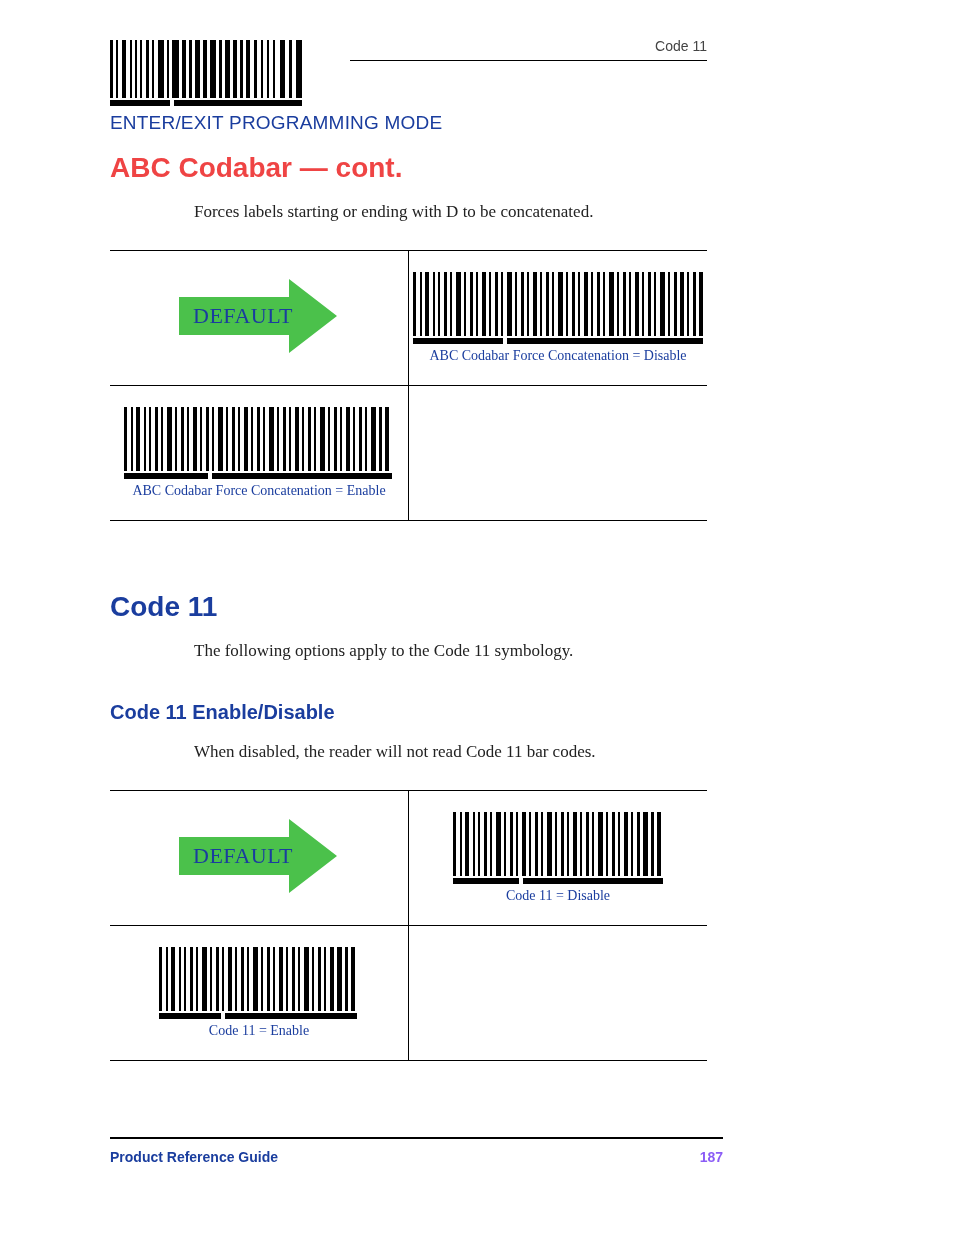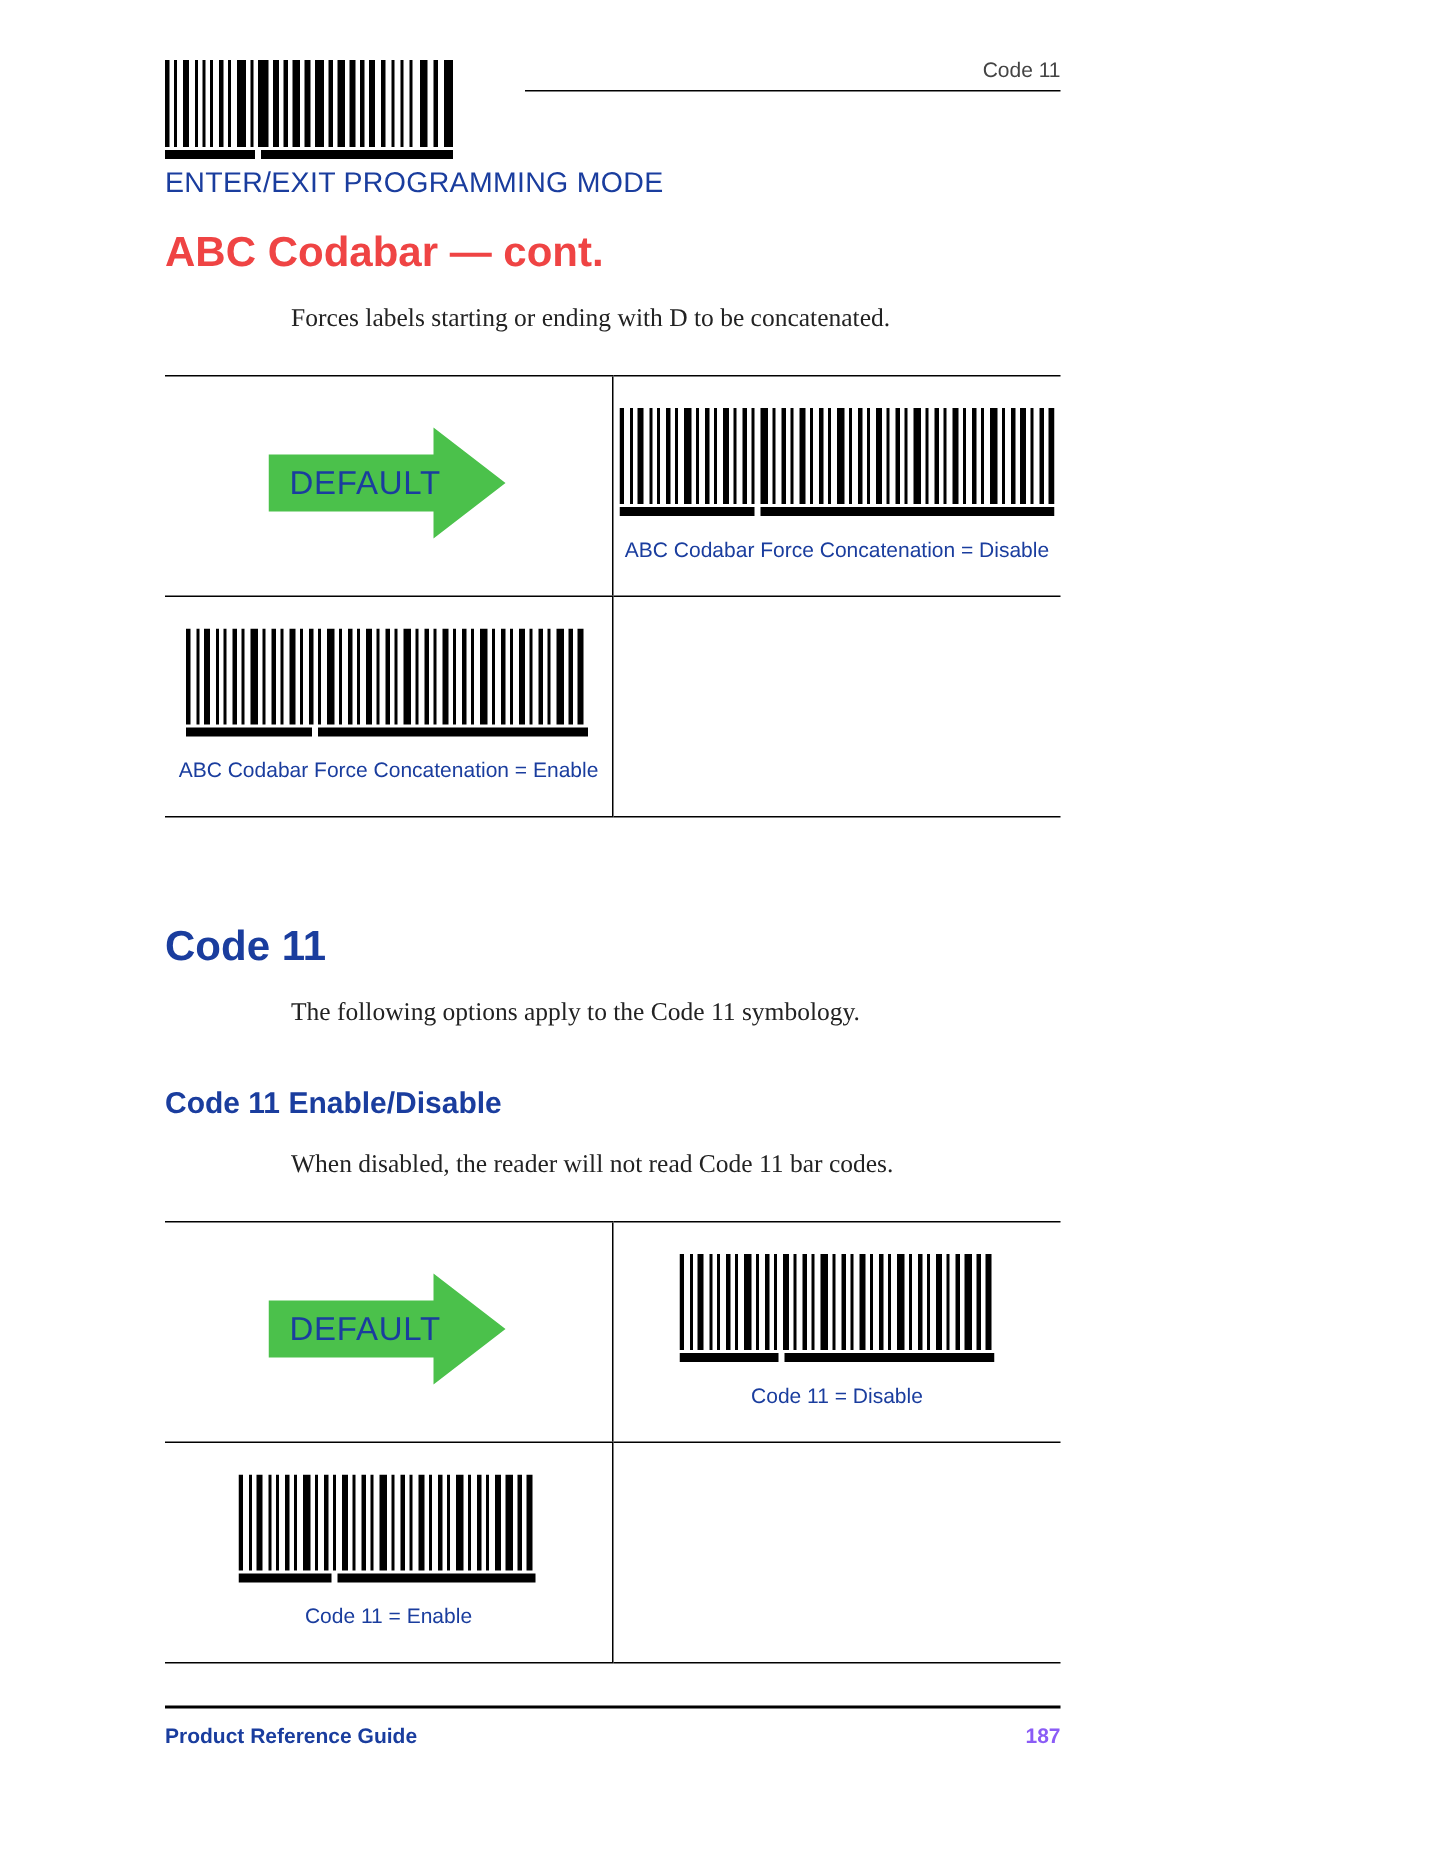--- a/index.html
+++ b/index.html
@@ -16,7 +16,7 @@
   .body-text { font-family: "Times New Roman", Georgia, serif; font-size: 17px; color: #222; margin-top: 18px; margin-left: 84px; }
   .h1-section { font-family: "Segoe UI", Arial, sans-serif; font-weight: 700; color: #1a3d9e; font-size: 28px; margin-top: 70px; }
   table.options { width: 100%; border-collapse: collapse; margin-top: 28px; }
-  table.options td { border-top: 1px solid #000; border-bottom: 1px solid #000; width: 50%; height: 116px; text-align: center; vertical-align: middle; padding: 21px 0; }
+  table.options td { border-top: 1px solid #000; border-bottom: 1px solid #000; width: 50%; height: 116px; text-align: center; vertical-align: middle; padding: 21px 0; font-family: Liberation Serif, serif; }
   table.options td + td { border-left: 1px solid #000; }
   .default-arrow { display: inline-block; position: relative; }
   .default-arrow svg { display: block; }

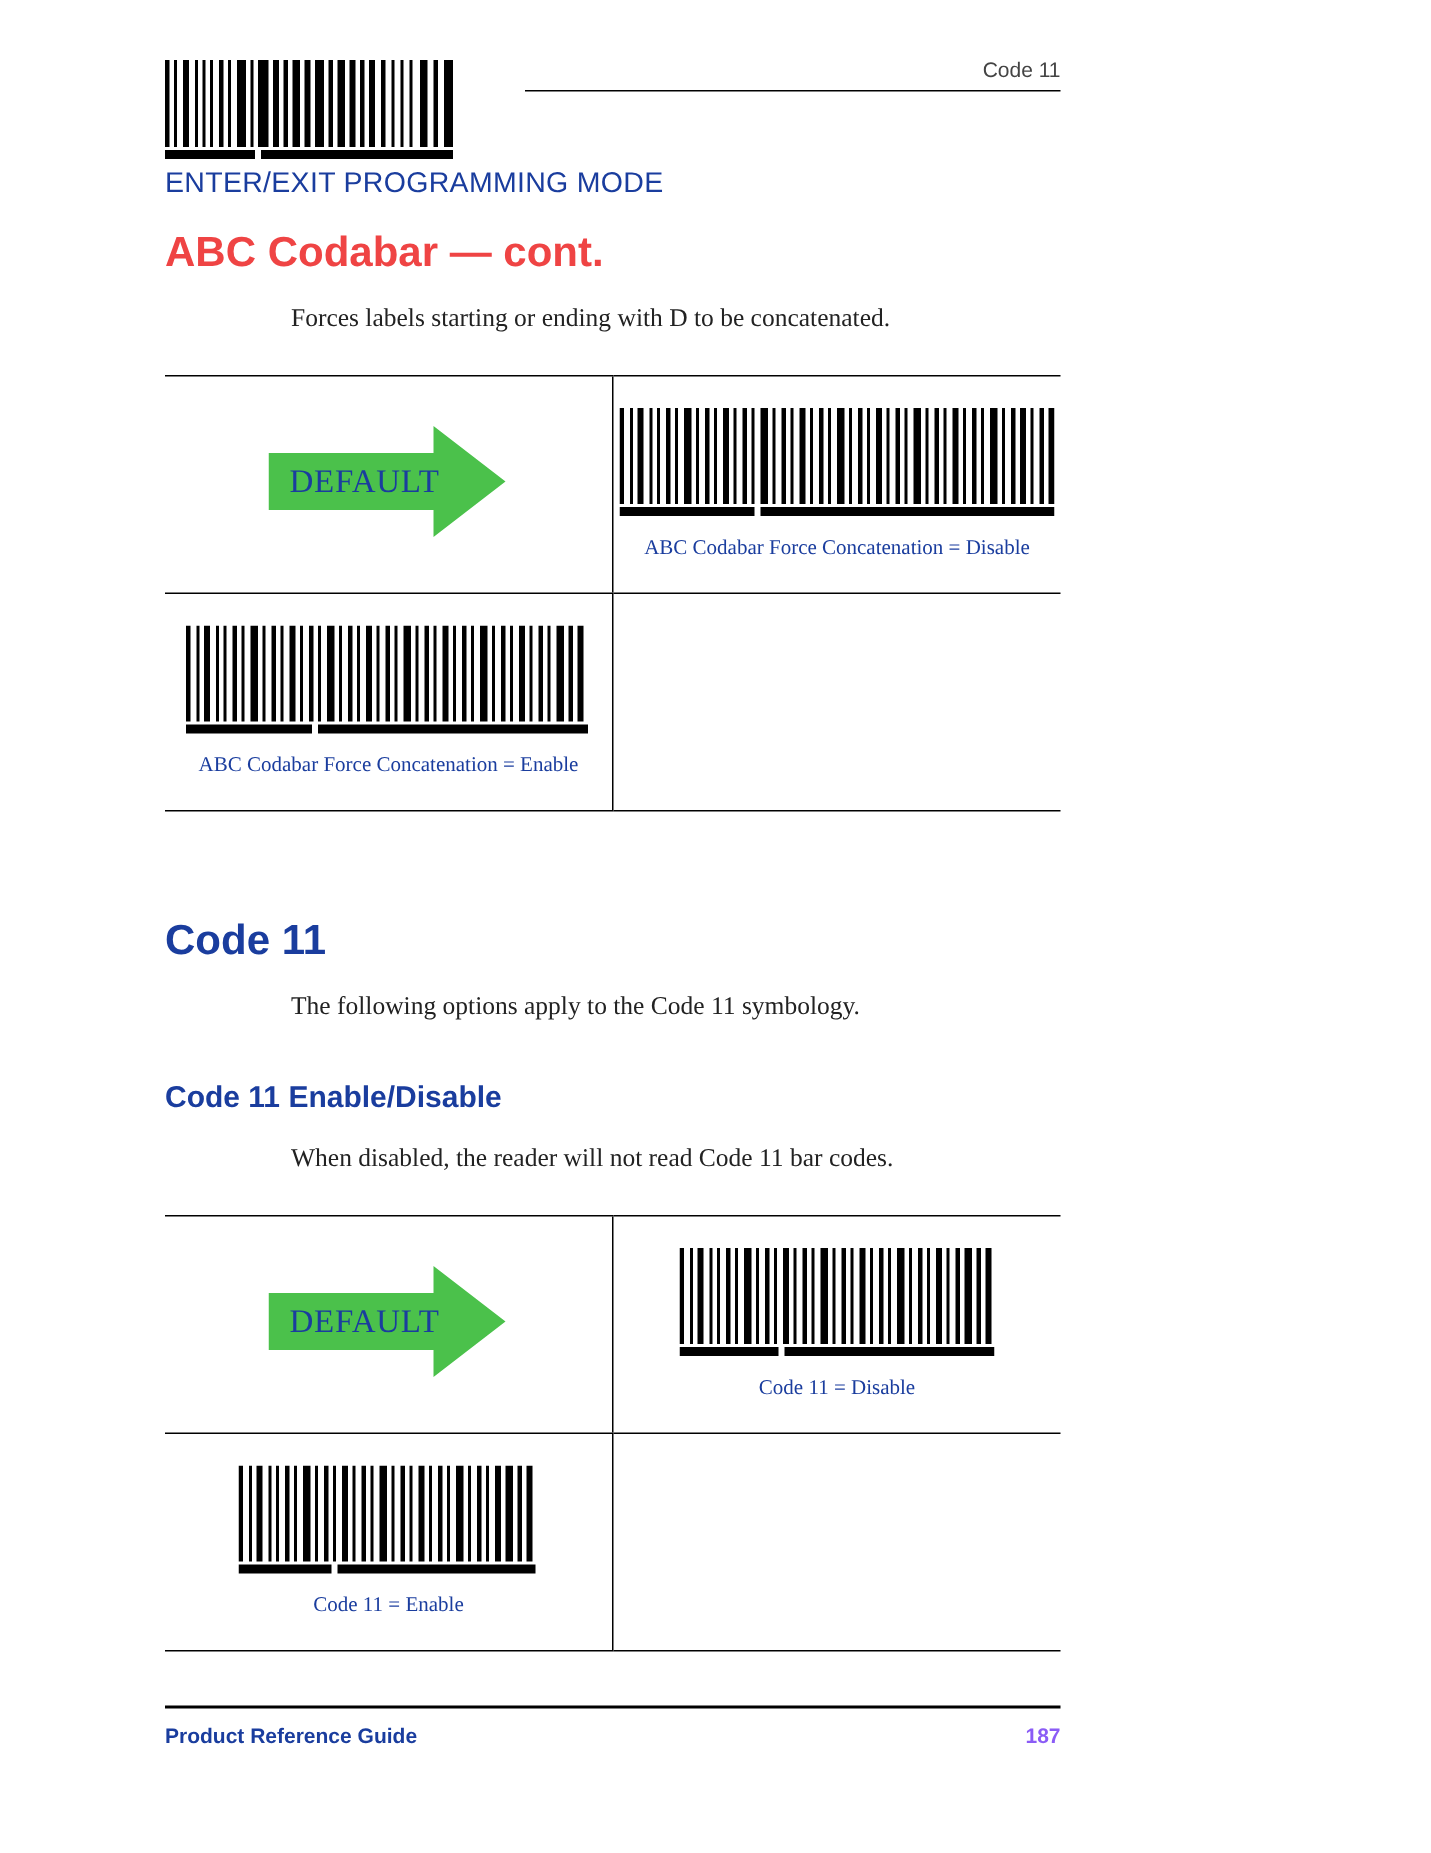--- a/index.html
+++ b/index.html
@@ -23,7 +23,7 @@
   .default-arrow .lbl { position: absolute; top: 50%; left: 14px; transform: translateY(-50%); font-size: 22px; color: #1a3d9e; font-weight: 400; letter-spacing: 0.5px; }
   .bc-wrap { display: inline-block; }
   .bc-wrap svg { display: block; margin: 0 auto; }
-  .bc-caption { font-size: 14px; color: #1a3d9e; margin-top: 12px; text-align: center; }
+  .bc-caption { font-size: 14px; color: #1a3d9e; margin-top: 2px; text-align: center; }
   .footer { position: absolute; left: 110px; right: 110px; bottom: 70px; }
   .footer-line { height: 2px; background: #000; }
   .footer-row { display: flex; justify-content: space-between; margin-top: 10px; }

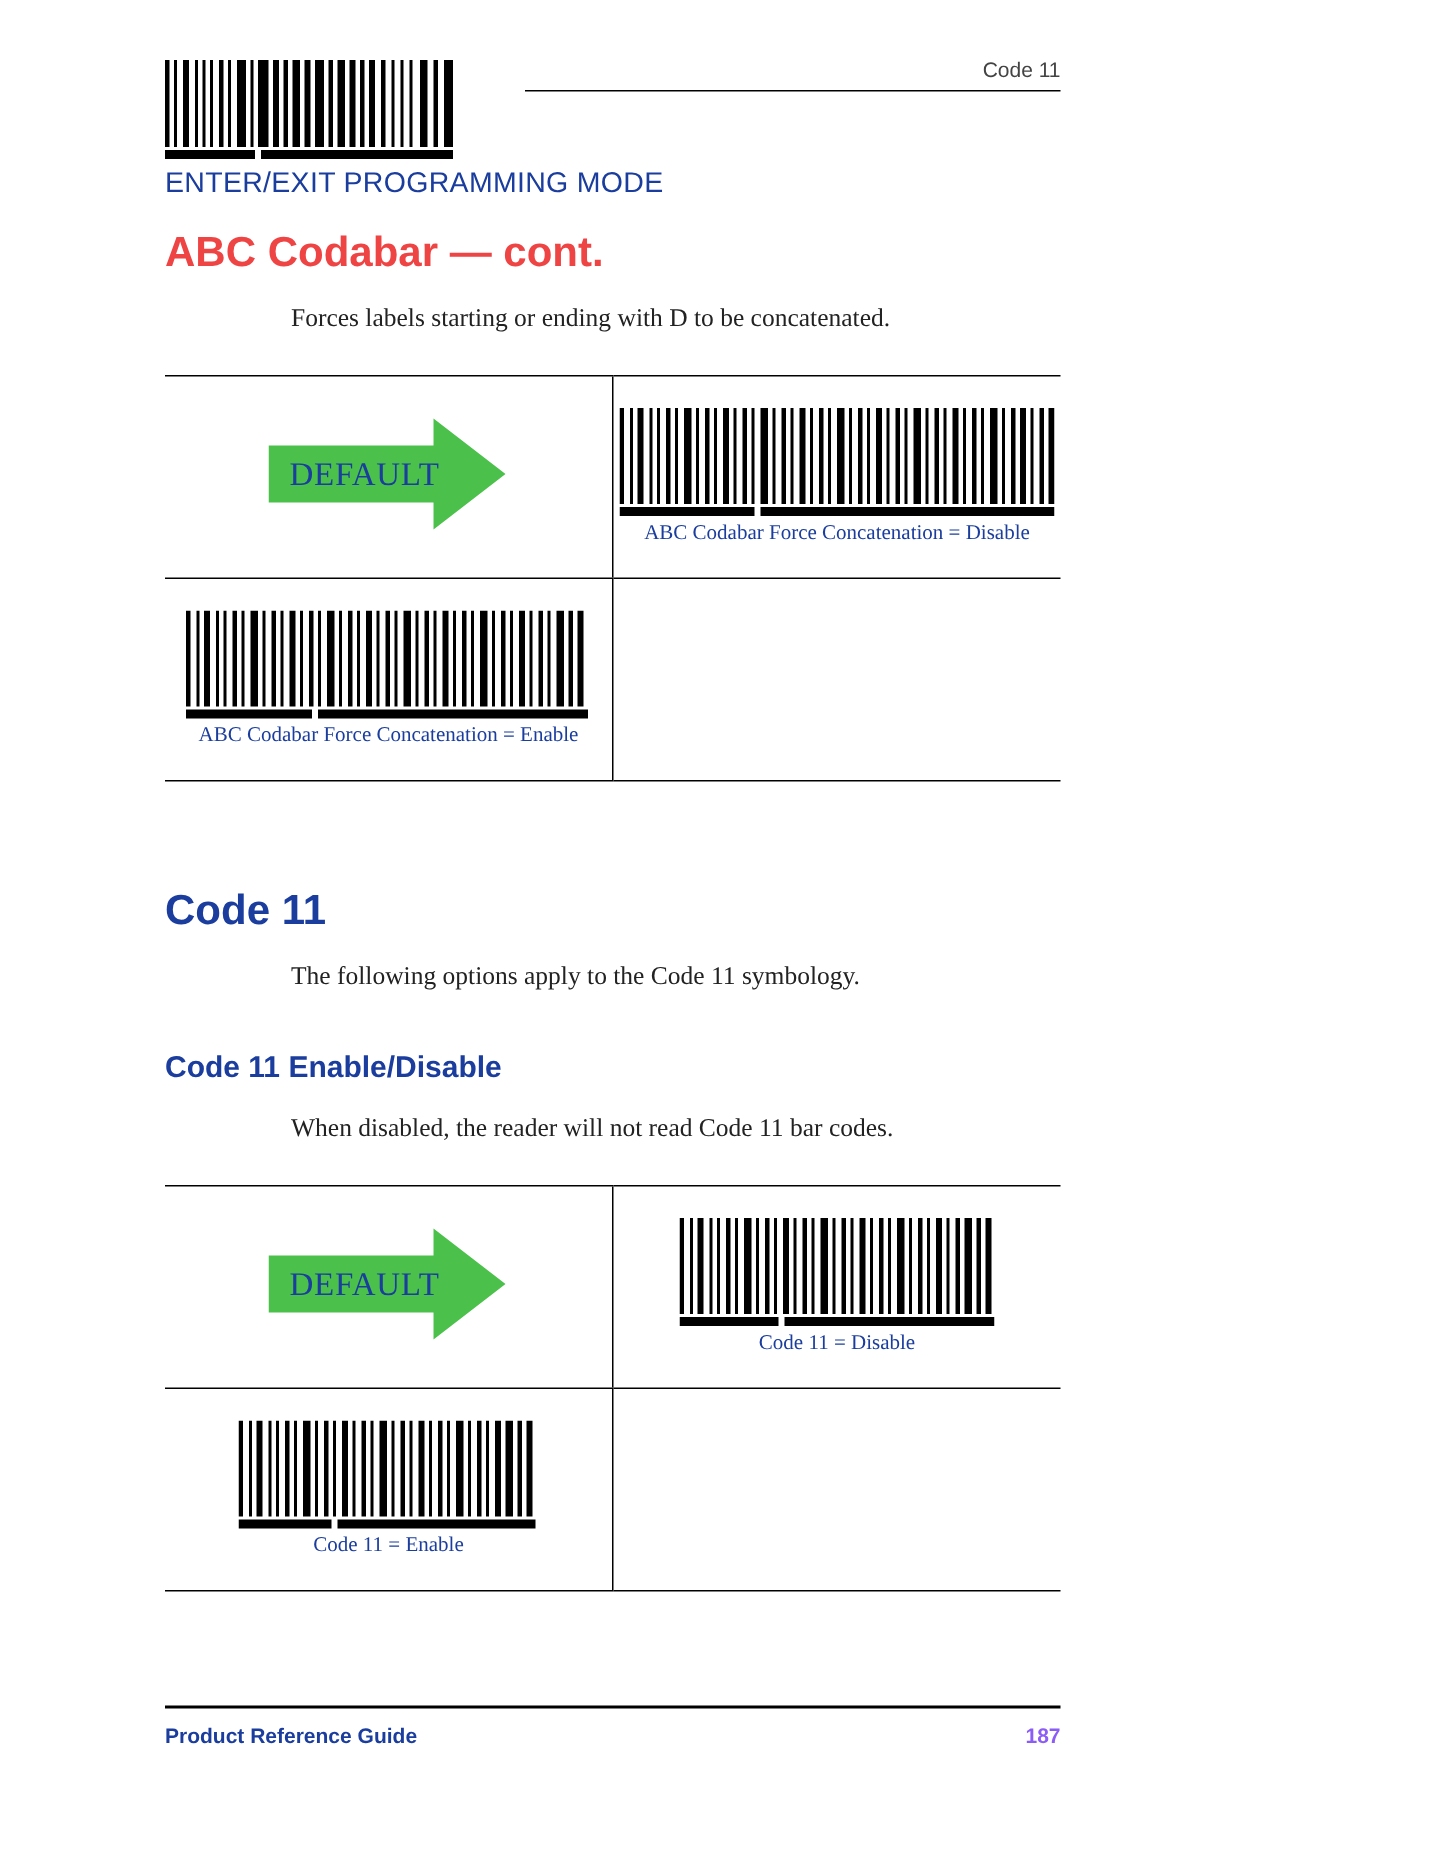--- a/index.html
+++ b/index.html
@@ -24,7 +24,7 @@
   .bc-wrap { display: inline-block; }
   .bc-wrap svg { display: block; margin: 0 auto; }
   .bc-caption { font-size: 14px; color: #1a3d9e; margin-top: 2px; text-align: center; }
-  .footer { position: absolute; left: 110px; right: 110px; bottom: 70px; }
+  .footer { position: absolute; left: 110px; right: 94px; bottom: 70px; }
   .footer-line { height: 2px; background: #000; }
   .footer-row { display: flex; justify-content: space-between; margin-top: 10px; }
   .footer-left { font-family: "Segoe UI", Arial, sans-serif; font-weight: 700; color: #1a3d9e; font-size: 14px; }

